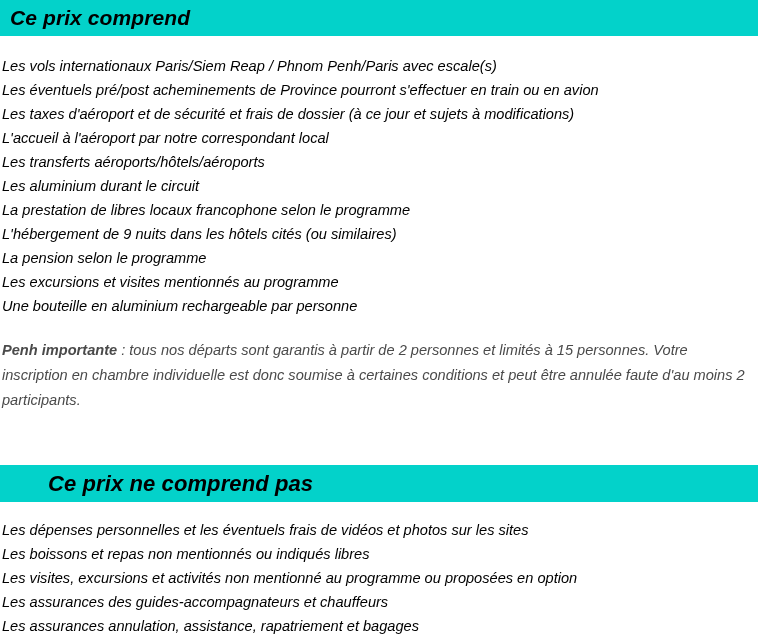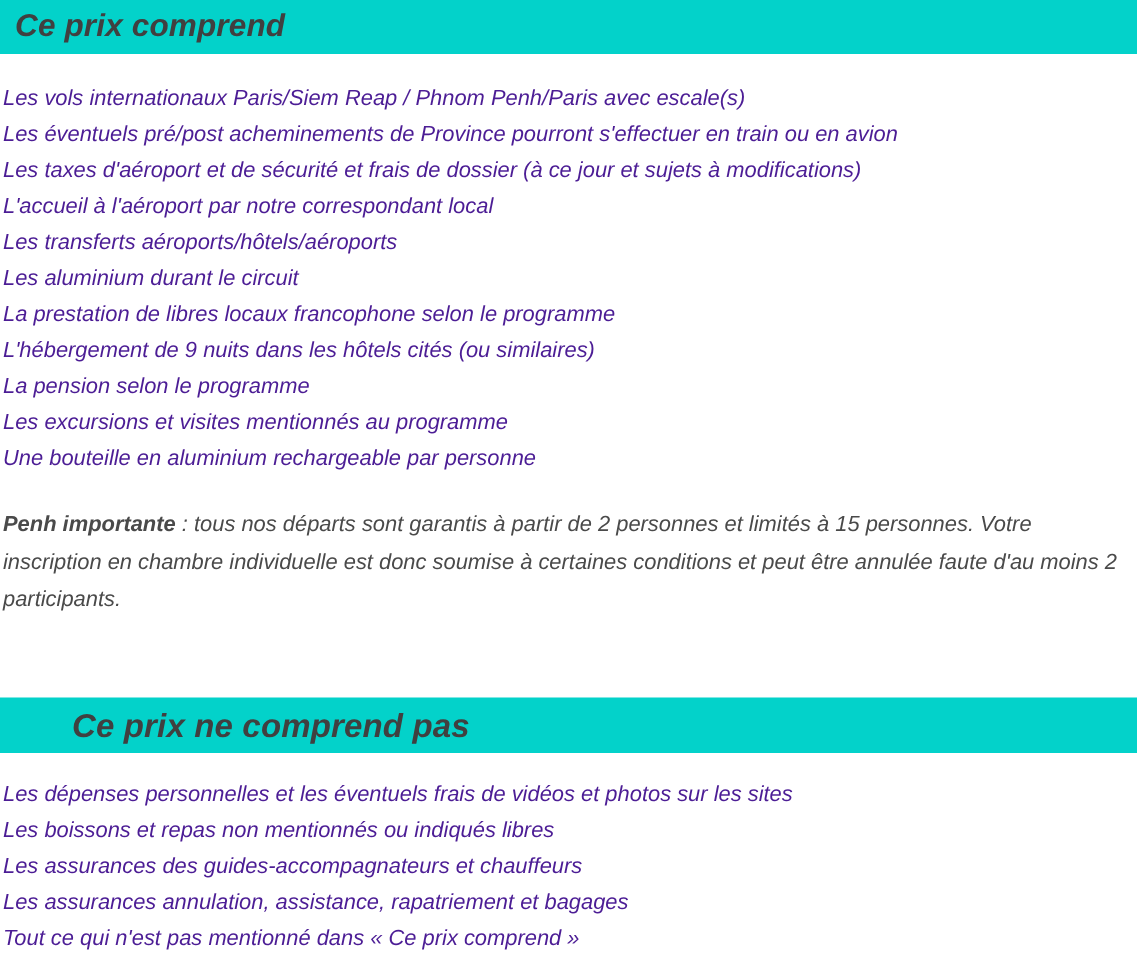--- a/index.html
+++ b/index.html
@@ -21,7 +21,7 @@
   
   .section-header {
     background: #03d2ca;
-    color: #404040;
+    color: #000000;
     font-style: italic;
     font-weight: bold;
     font-size: 21px;

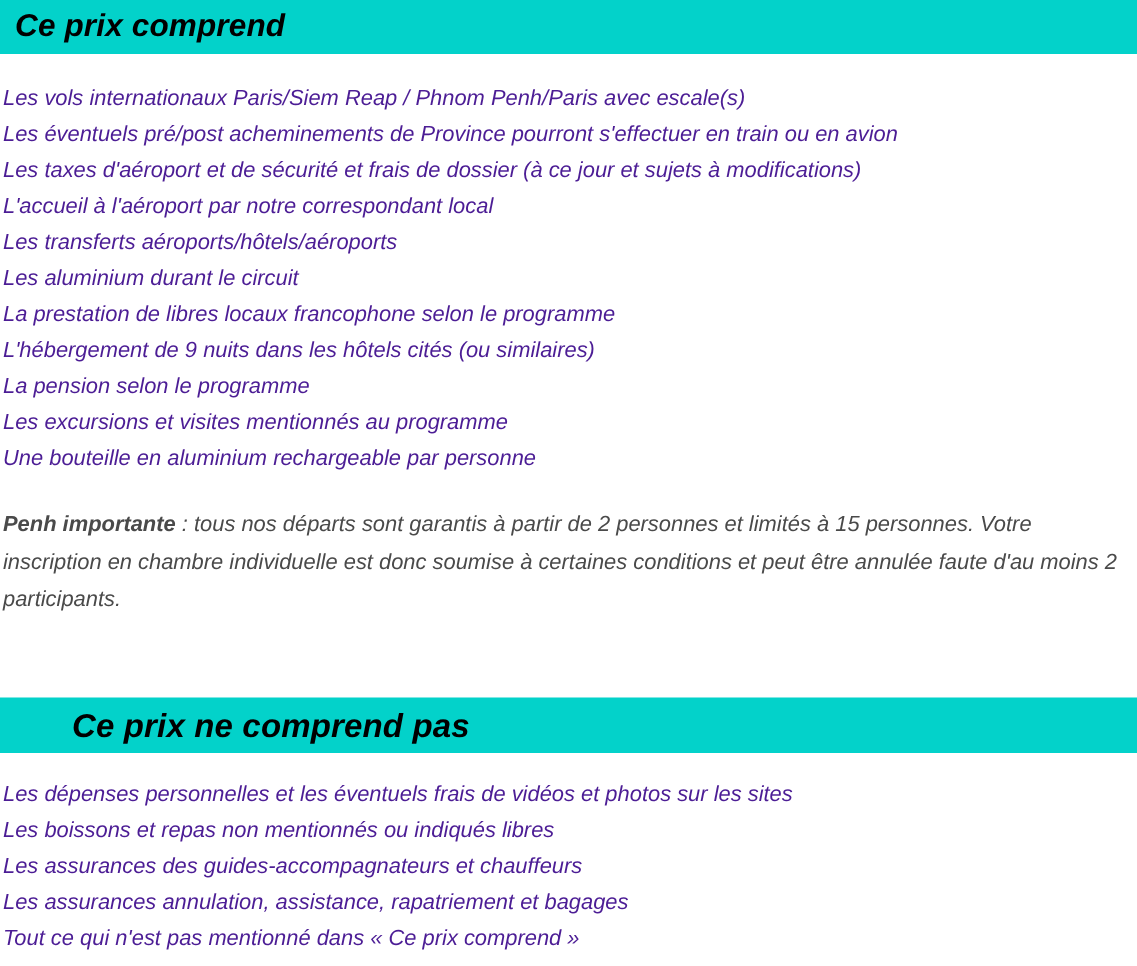--- a/index.html
+++ b/index.html
@@ -48,7 +48,7 @@
   .item-list li {
     font-style: italic;
     font-size: 14.6px;
-    color: #4c1d95;
+    color: #000000;
     line-height: 24px;
     padding-left: 2px;
     white-space: nowrap;

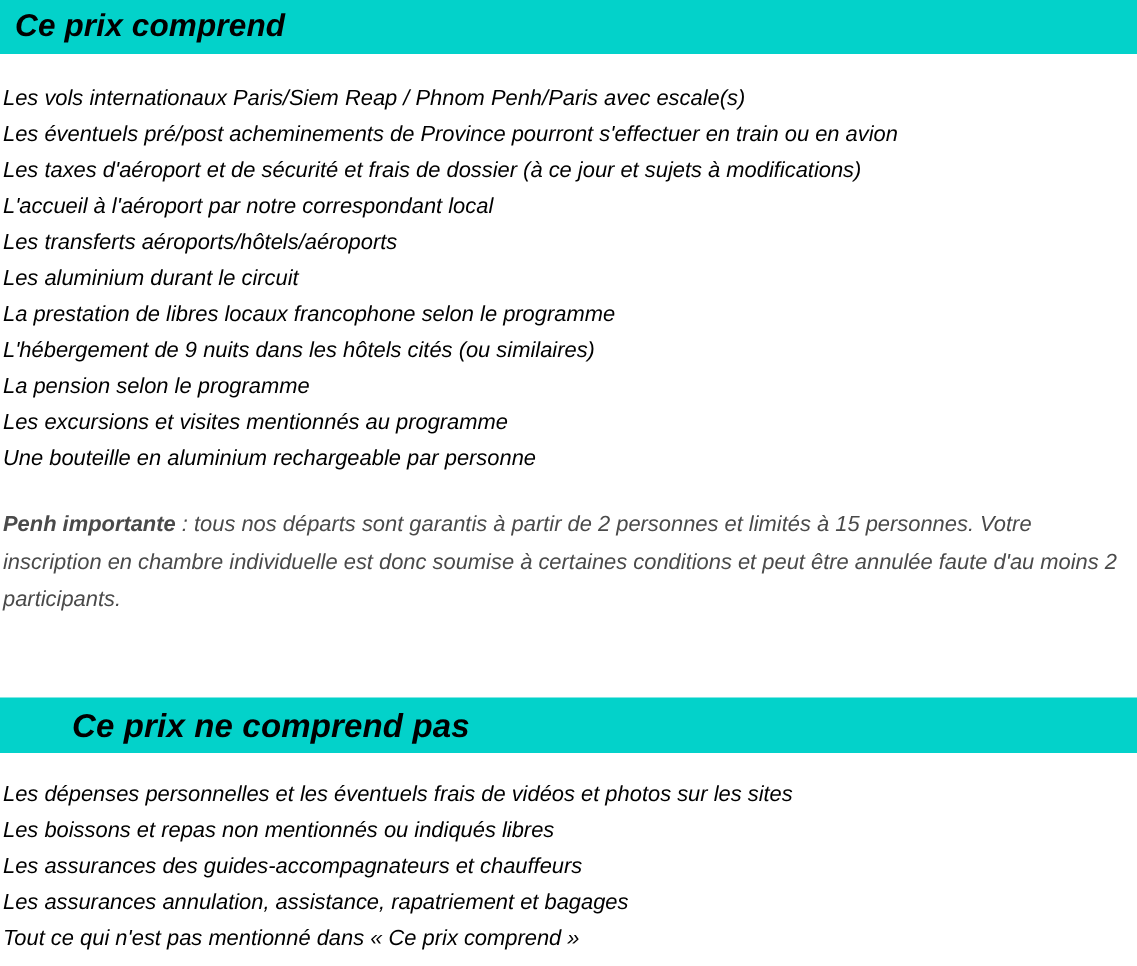--- a/index.html
+++ b/index.html
@@ -111,6 +111,7 @@
   <ul class="item-list">
     <li>Les dépenses personnelles et les éventuels frais de vidéos et photos sur les sites</li>
     <li>Les boissons et repas non mentionnés ou indiqués libres</li>
+    <li>Les visites, excursions et activités non mentionné au programme ou proposées en option</li>
     <li>Les assurances des guides-accompagnateurs et chauffeurs</li>
     <li>Les assurances annulation, assistance, rapatriement et bagages</li>
     <li>Tout ce qui n'est pas mentionné dans « Ce prix comprend »</li>

